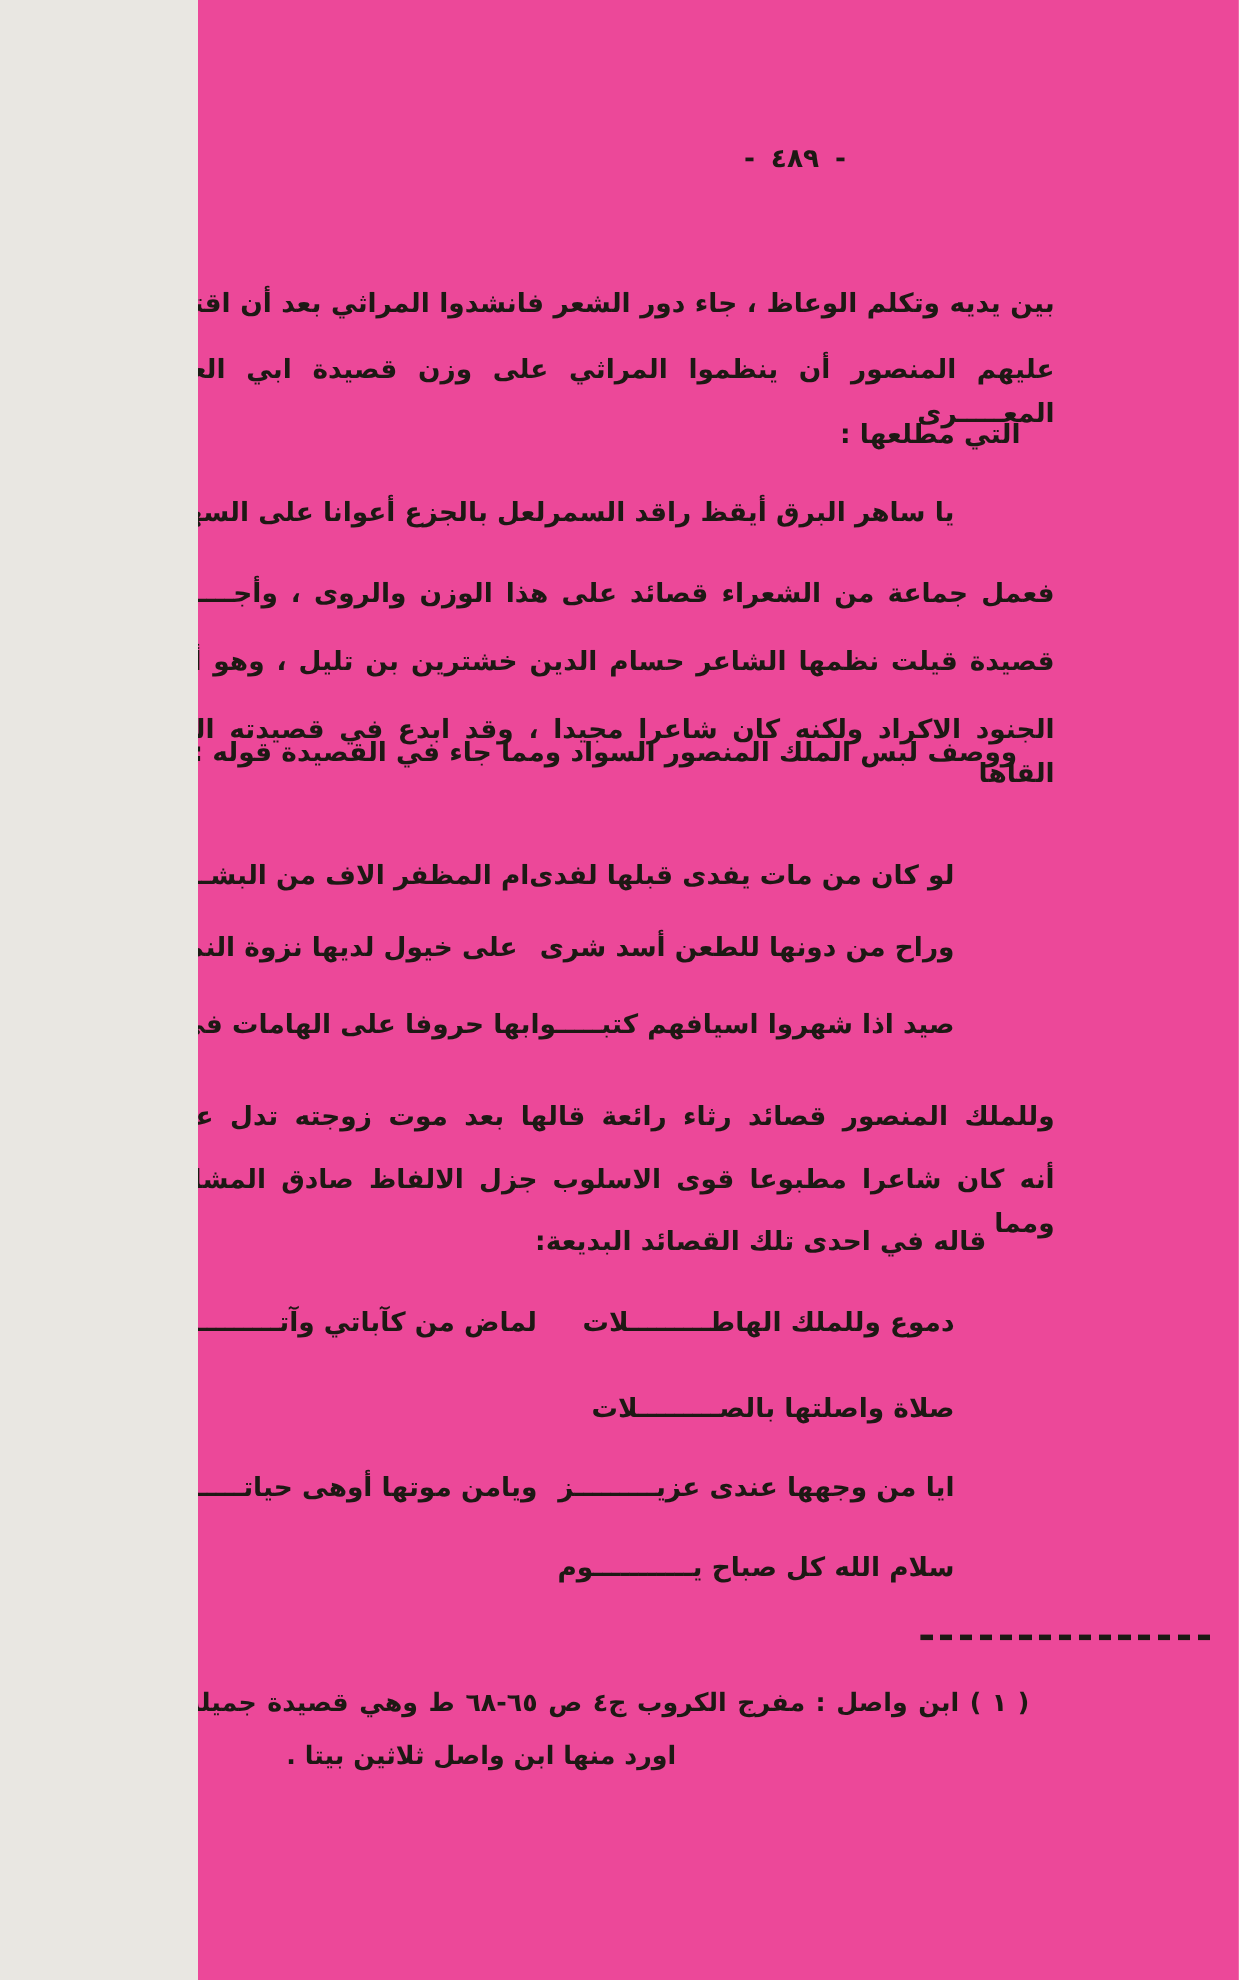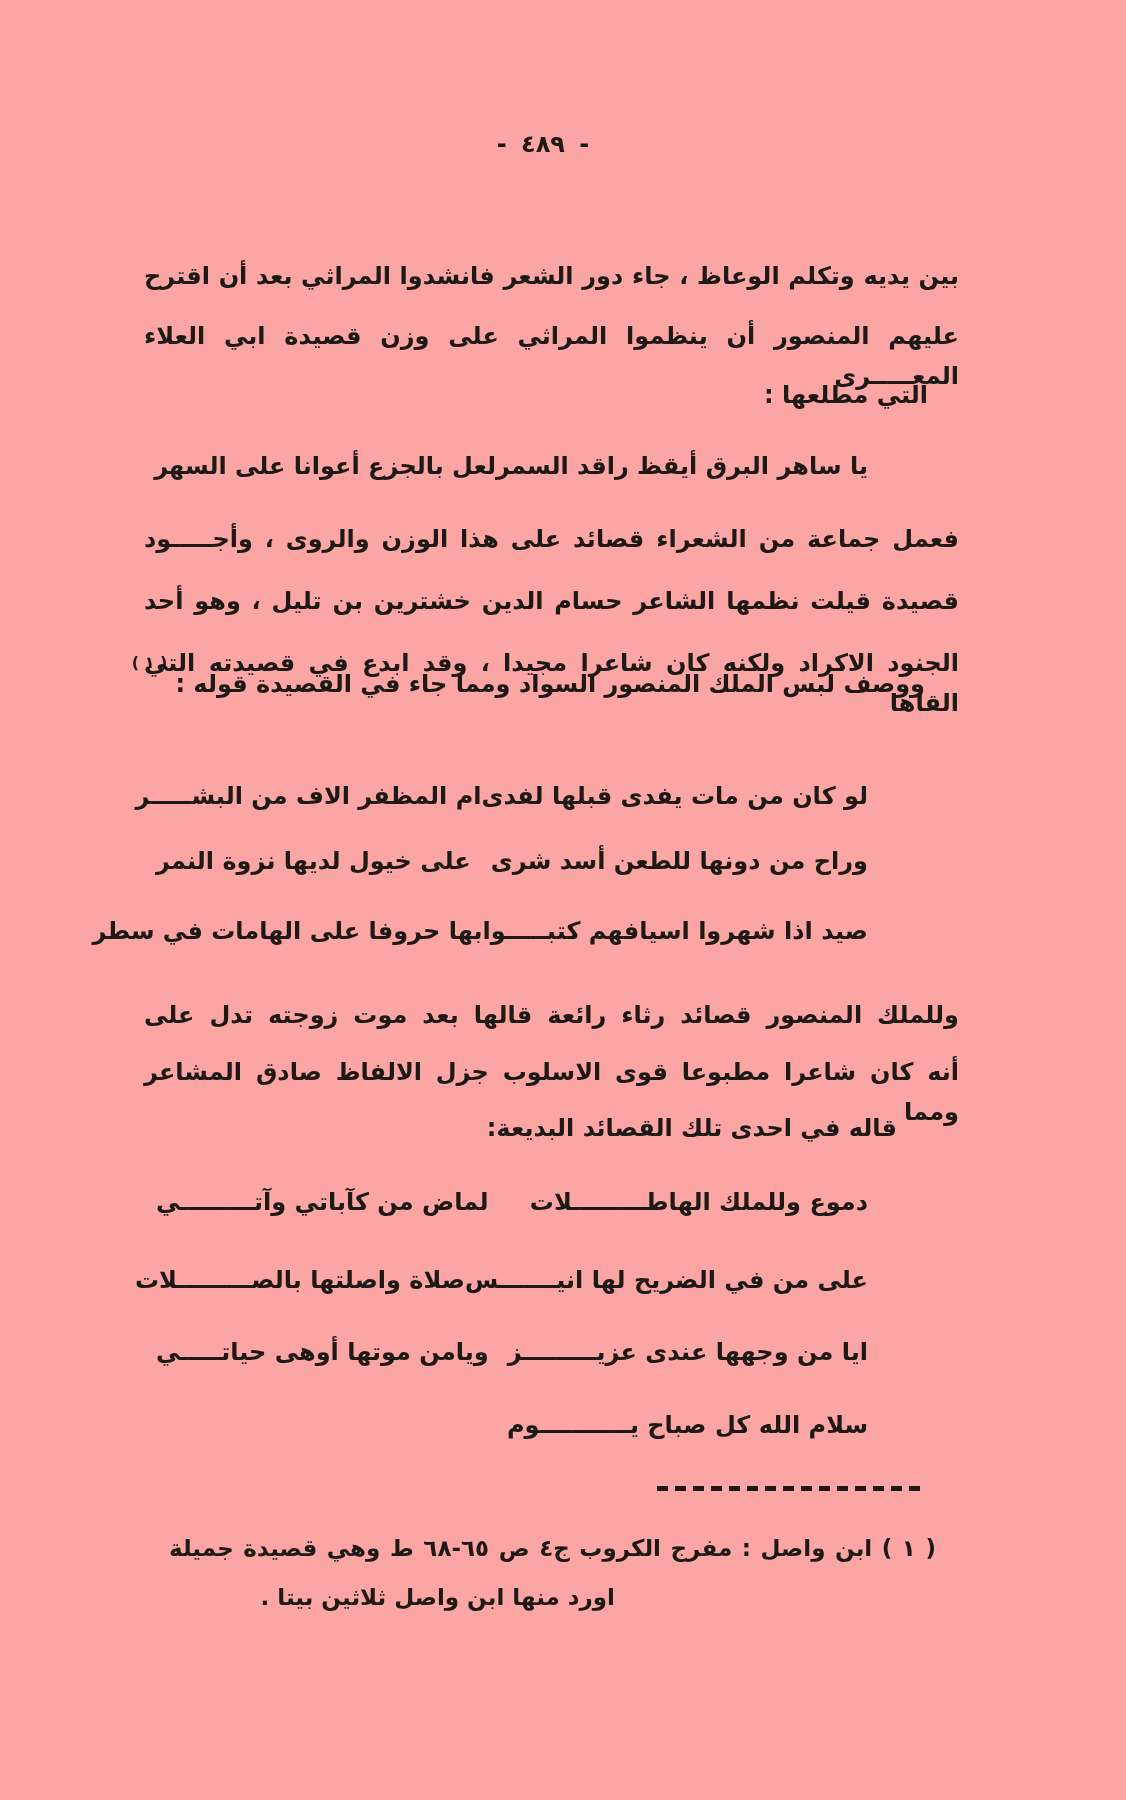--- a/index.html
+++ b/index.html
@@ -10,8 +10,8 @@
   }
   .page {
     position: relative;
-    width: 1126px; height: 1800px;
-    background: #fca5a5;
+    width: 946px; height: 1800px;
+    background: #ec4899;
     font-family: "DejaVu Sans", sans-serif;
     color: #1d1914;
     direction: rtl;

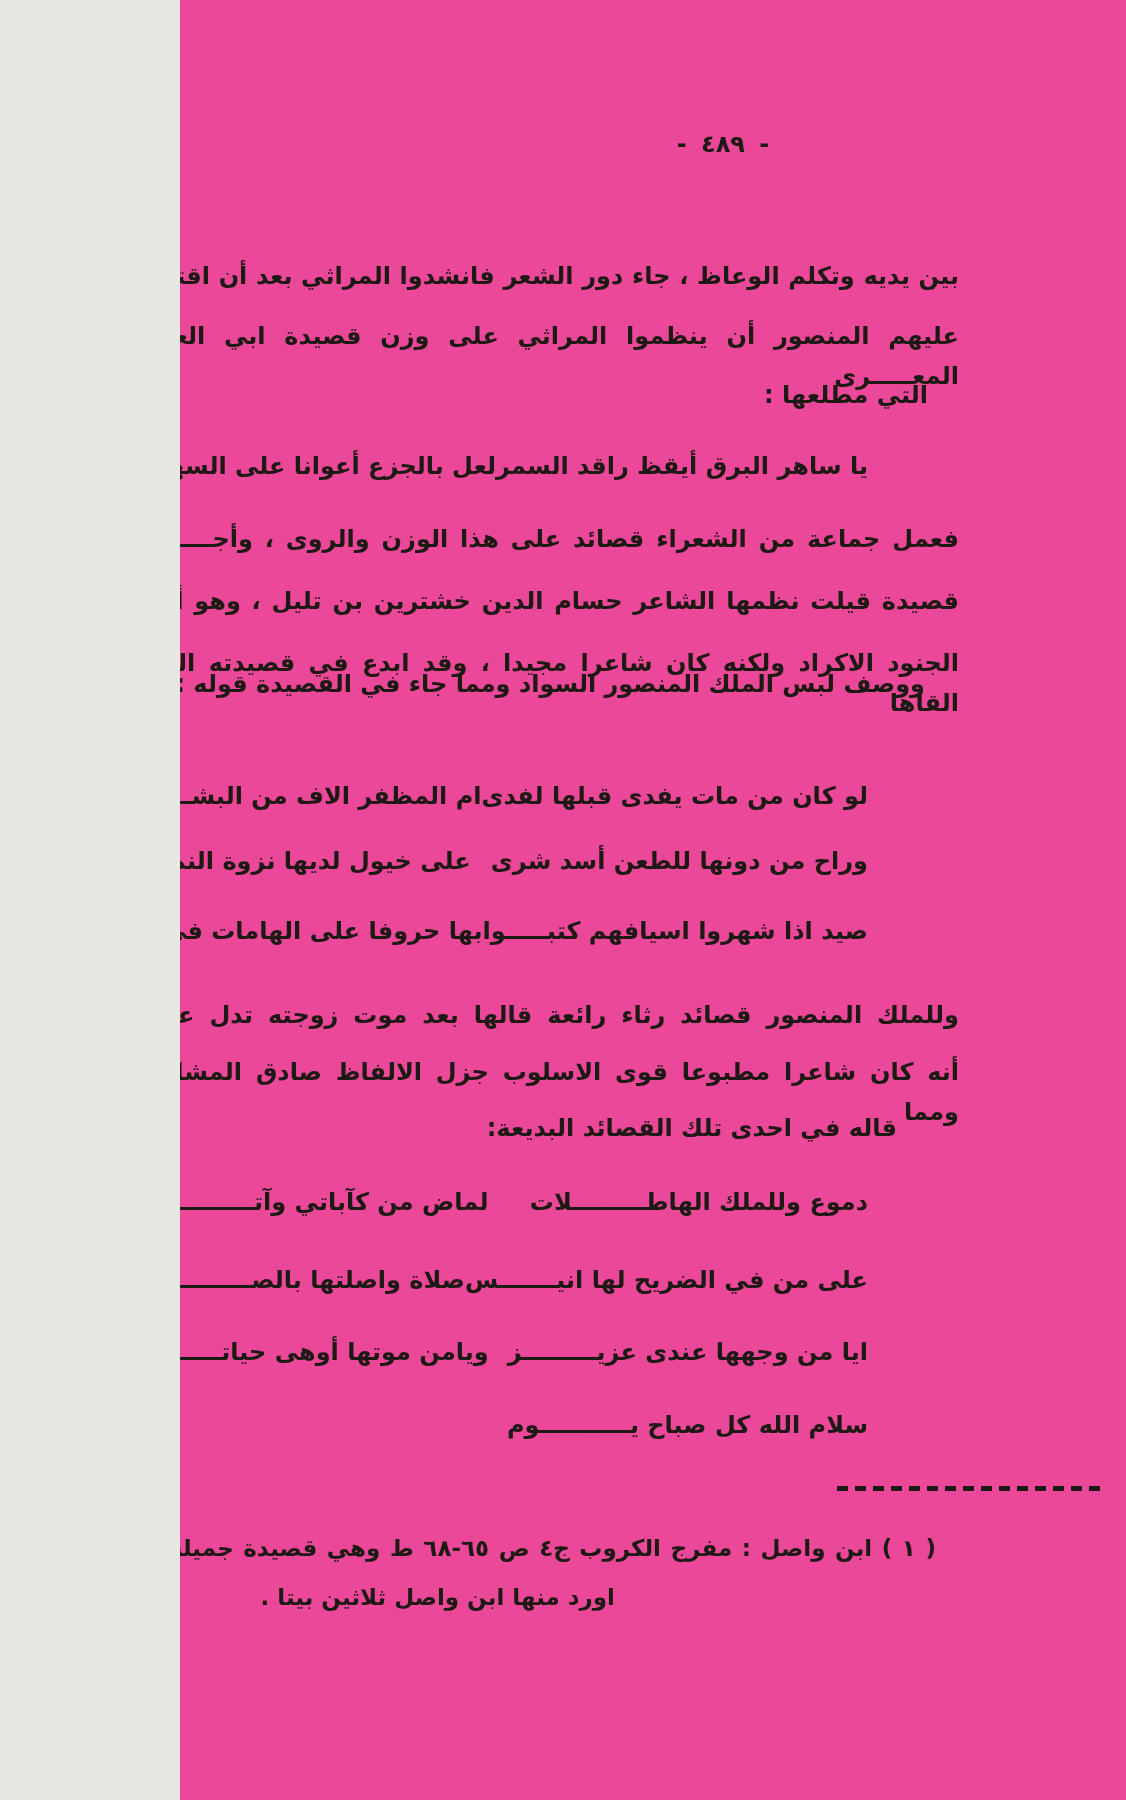--- a/index.html
+++ b/index.html
@@ -120,7 +120,6 @@
     <span class="hemistich">لماض من كآباتي وآتـــــــــي</span>
   </div>
   <div class="line verse-row" style="top:1260px">
-    <span class="hemistich">على من في الضريح لها انيـــــــس</span>
     <span class="hemistich">صلاة واصلتها بالصـــــــــلات</span>
   </div>
   <div class="line verse-row" style="top:1332px">

